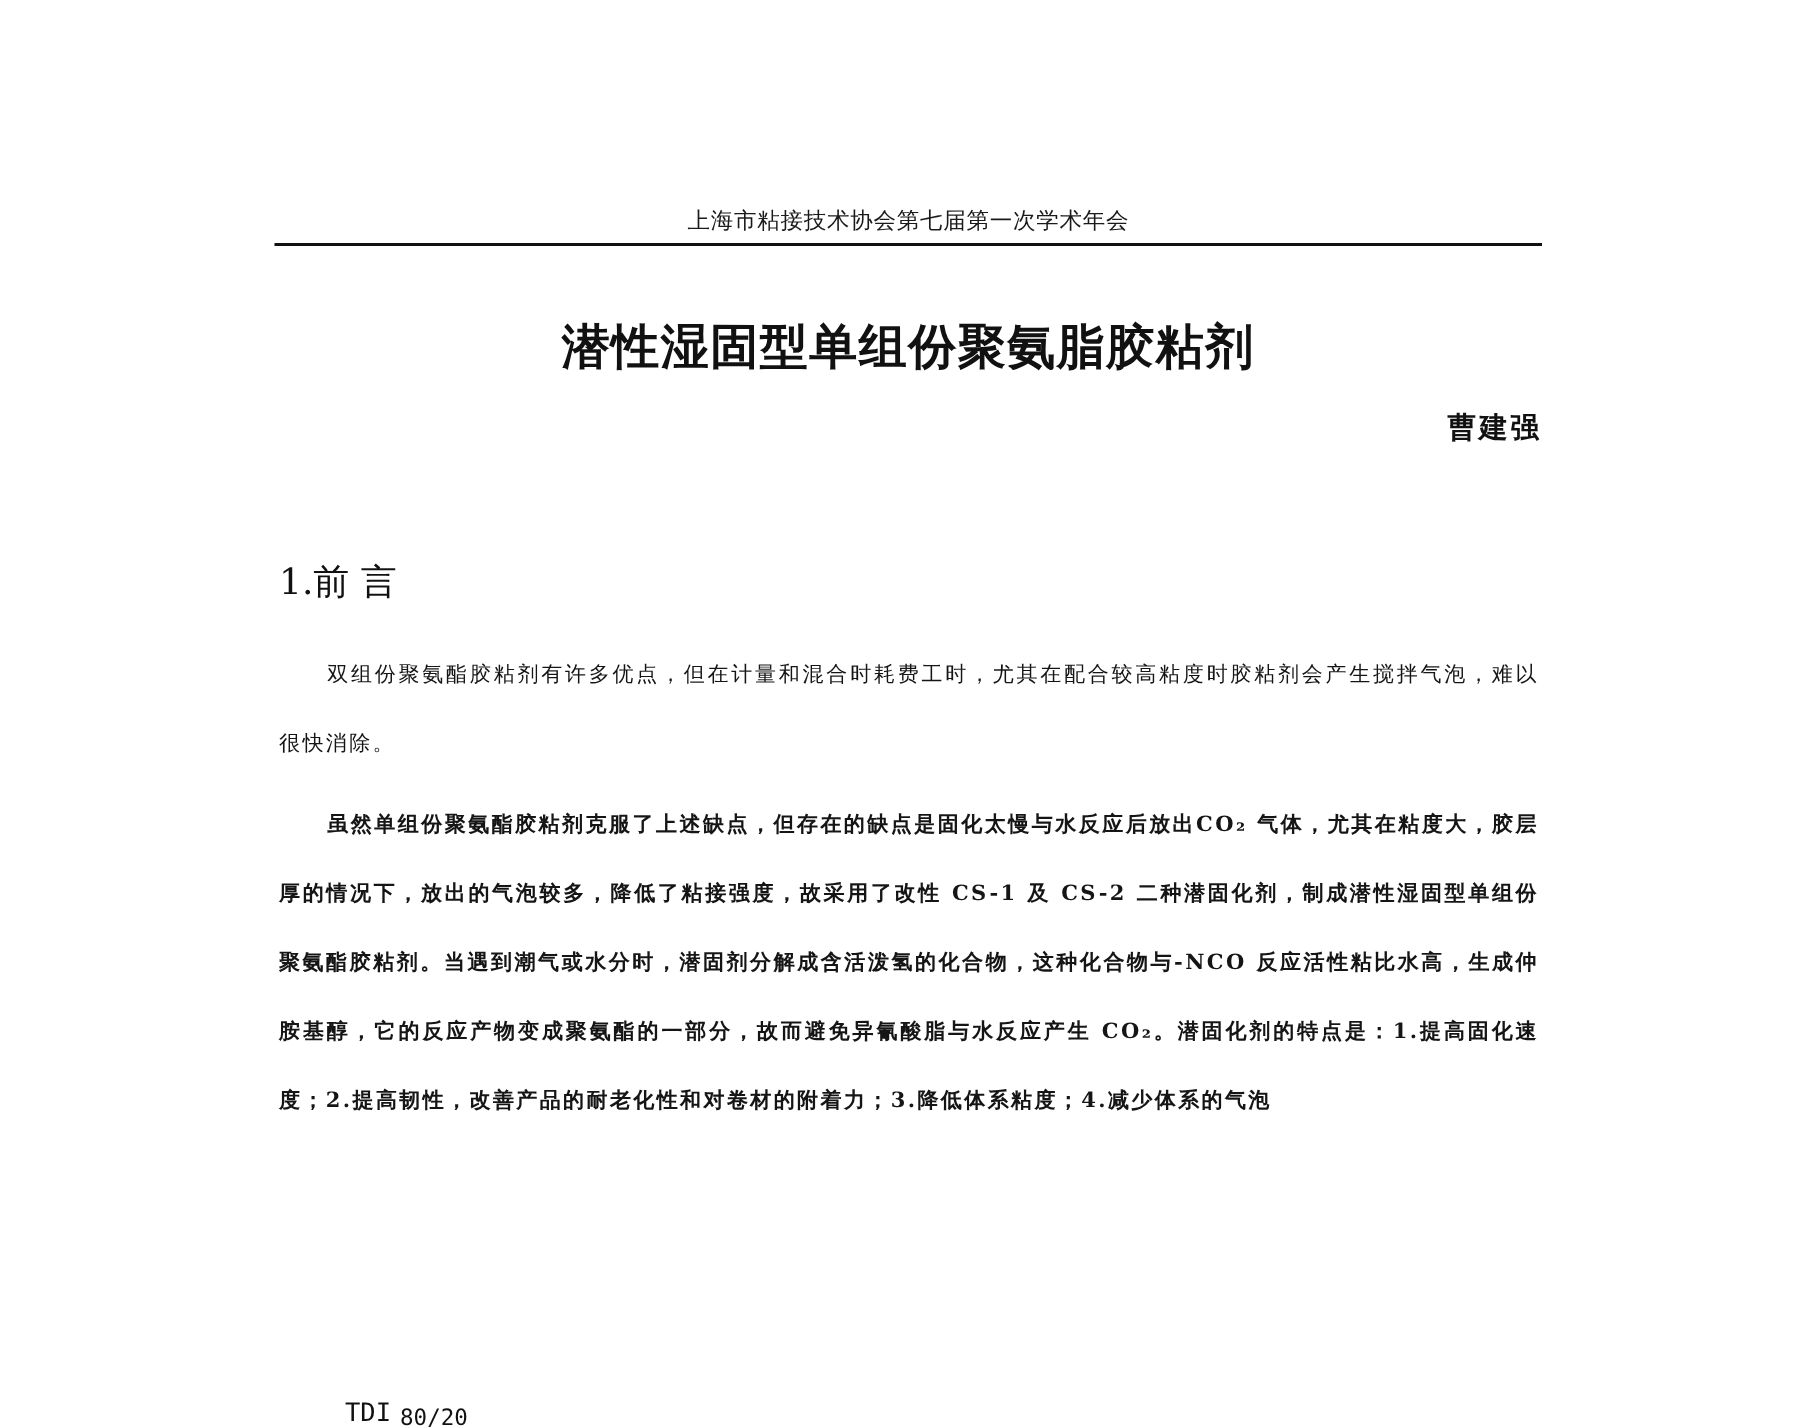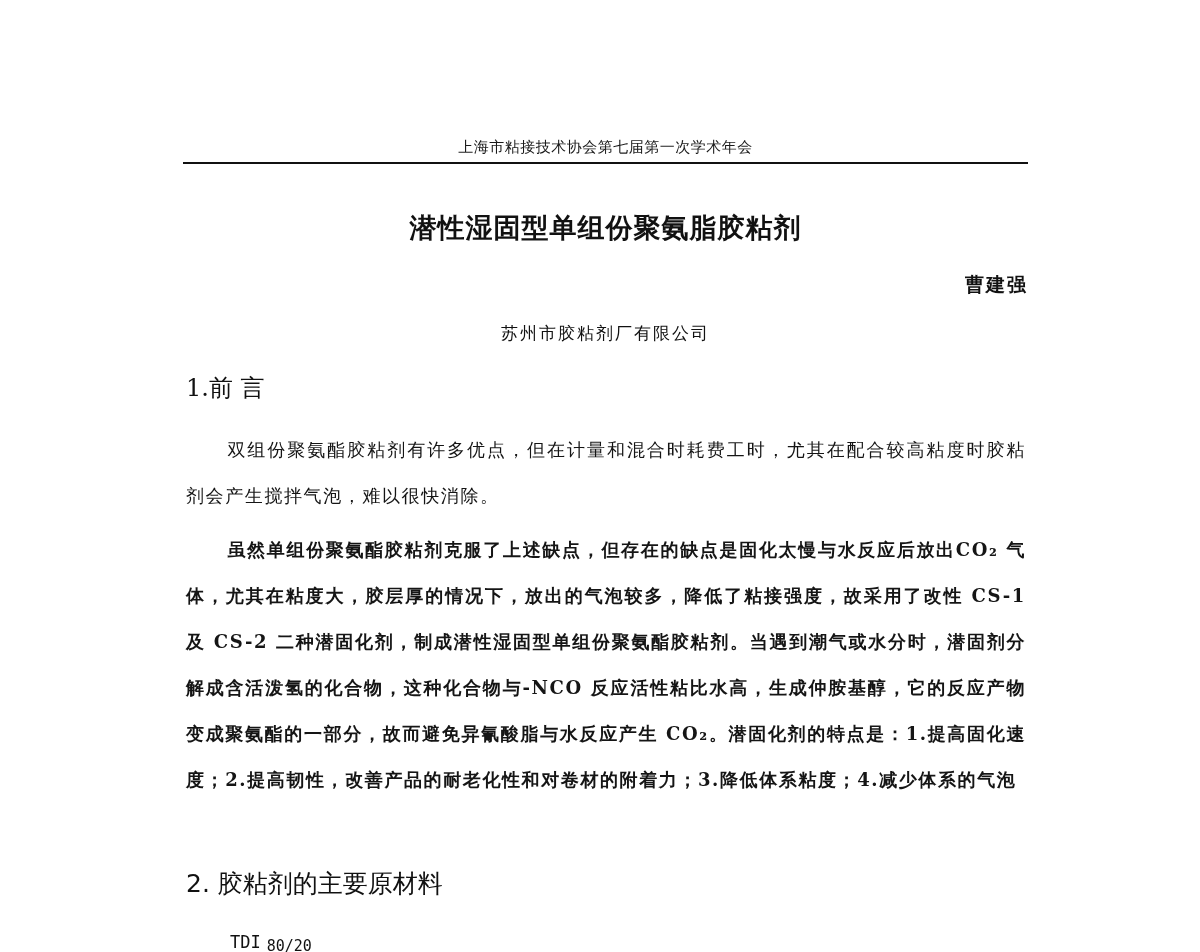--- a/index.html
+++ b/index.html
@@ -15,7 +15,7 @@
   }
   .title {
     position: absolute; left: 183px; width: 845px; top: 210px;
-    text-align: center; font-family: "DejaVu Sans", sans-serif; font-weight: bold; font-size: 27px; letter-spacing: 1px; color: #111;
+    text-align: center; font-family: "DejaVu Sans", sans-serif; font-weight: bold; font-size: 32px; letter-spacing: 1px; color: #111;
   }
   .author {
     position: absolute; left: 183px; width: 845px; top: 272px;

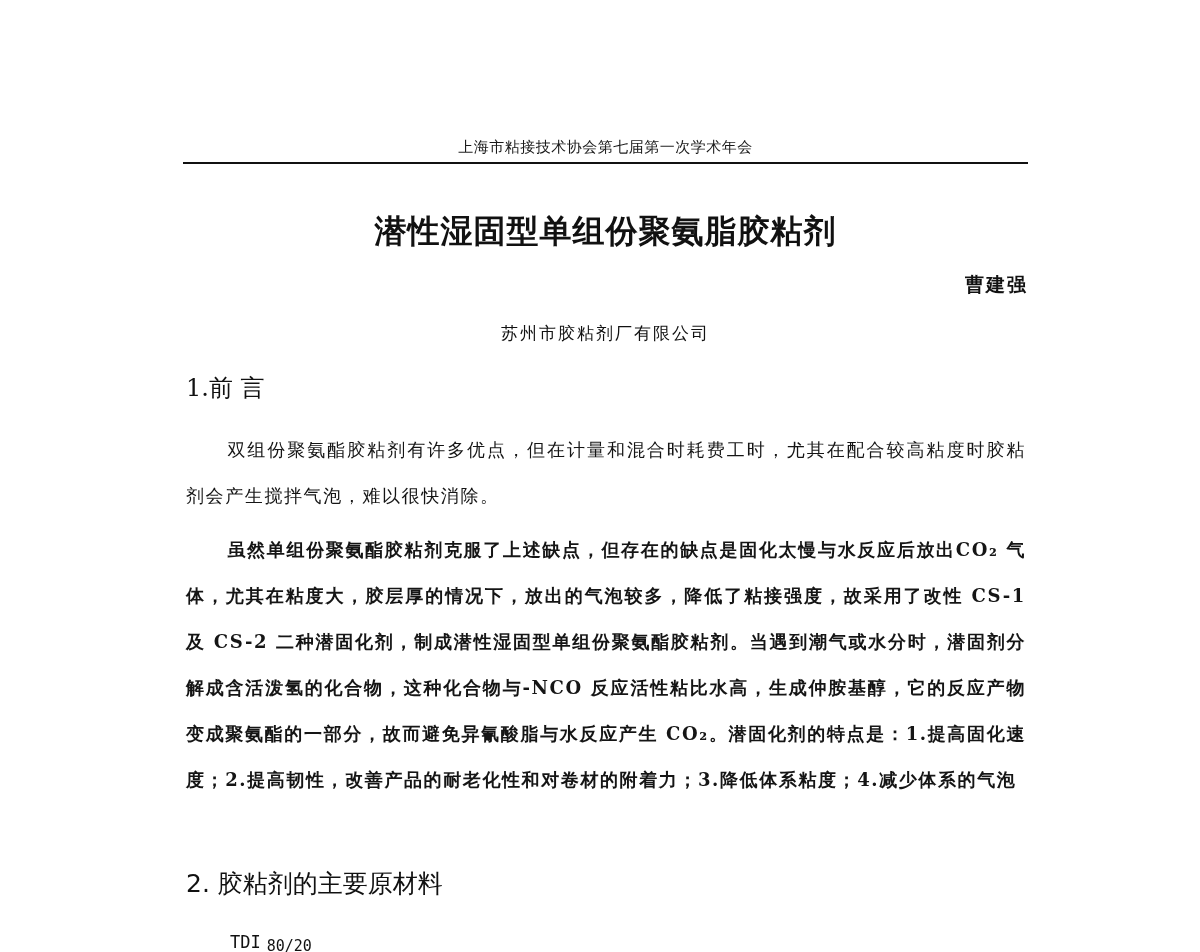--- a/index.html
+++ b/index.html
@@ -50,7 +50,6 @@
 
   <div class="title">潜性湿固型单组份聚氨脂胶粘剂</div>
   <div class="author">曹建强</div>
-  <div class="affil">苏州市胶粘剂厂有限公司</div>
 
   <div class="section-head" style="top:372px;">1.前  言</div>
 

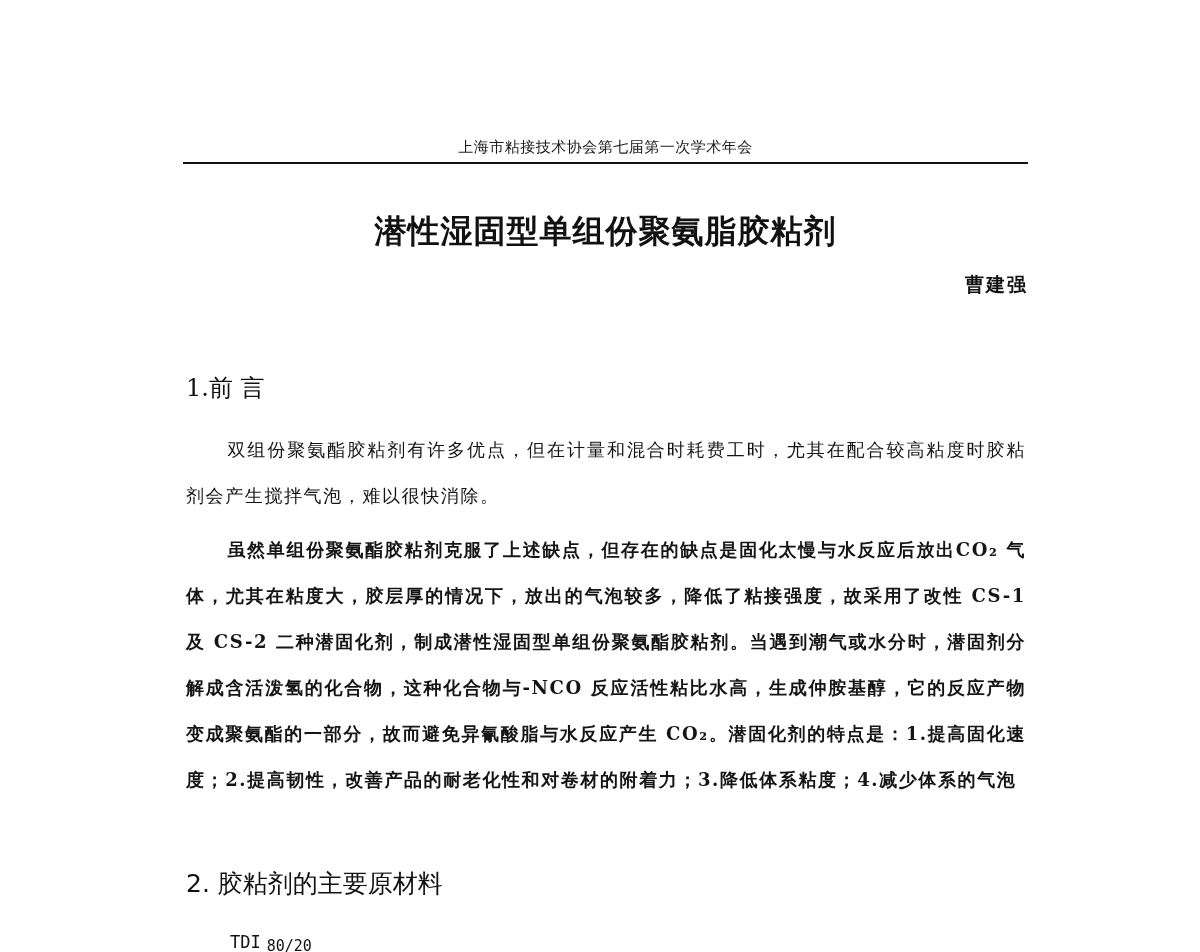--- a/index.html
+++ b/index.html
@@ -30,7 +30,7 @@
   }
   .body-text {
     position: absolute; left: 186px; width: 840px;
-    font-family: "DejaVu Serif", serif; font-size: 18px; line-height: 46px; letter-spacing: 1.6px;
+    font-family: "DejaVu Serif", serif; font-size: 14px; line-height: 46px; letter-spacing: 1.6px;
     text-align: justify; color: #151515;
   }
   .body-text p { margin: 0; text-indent: 2.3em; }

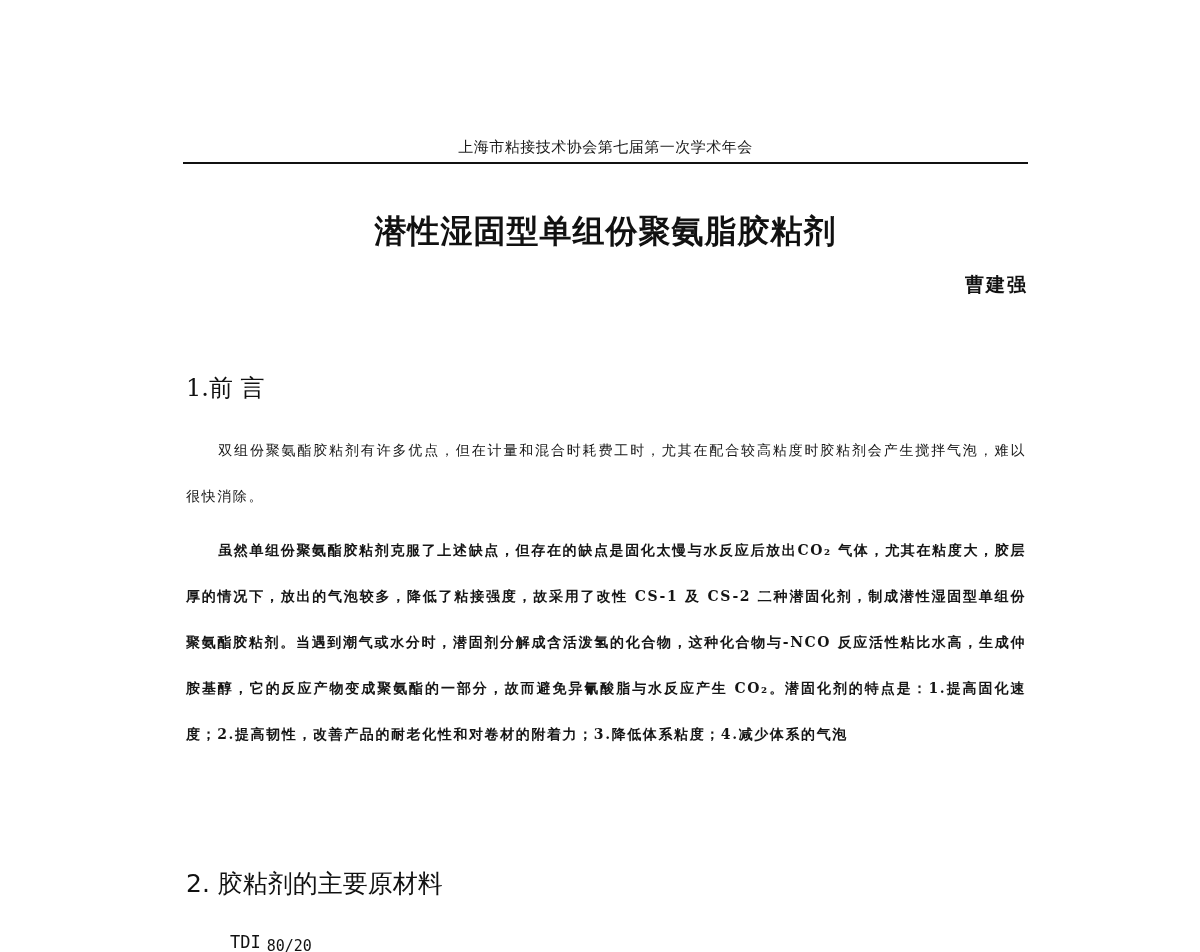--- a/index.html
+++ b/index.html
@@ -60,7 +60,6 @@
     <p>虽然单组份聚氨酯胶粘剂克服了上述缺点，但存在的缺点是固化太慢与水反应后放出CO₂ 气体，尤其在粘度大，胶层厚的情况下，放出的气泡较多，降低了粘接强度，故采用了改性 CS-1 及 CS-2 二种潜固化剂，制成潜性湿固型单组份聚氨酯胶粘剂。当遇到潮气或水分时，潜固剂分解成含活泼氢的化合物，这种化合物与-NCO 反应活性粘比水高，生成仲胺基醇，它的反应产物变成聚氨酯的一部分，故而避免异氰酸脂与水反应产生 CO₂。潜固化剂的特点是：1.提高固化速度；2.提高韧性，改善产品的耐老化性和对卷材的附着力；3.降低体系粘度；4.减少体系的气泡</p>
   </div>
 
-  <div class="section-head" style="top:867px; font-family:'DejaVu Sans', sans-serif; font-size:25px;">2. 胶粘剂的主要原材料</div>
 
   <div class="materials">
     <span>TDI</span><sub>80/20</sub>

